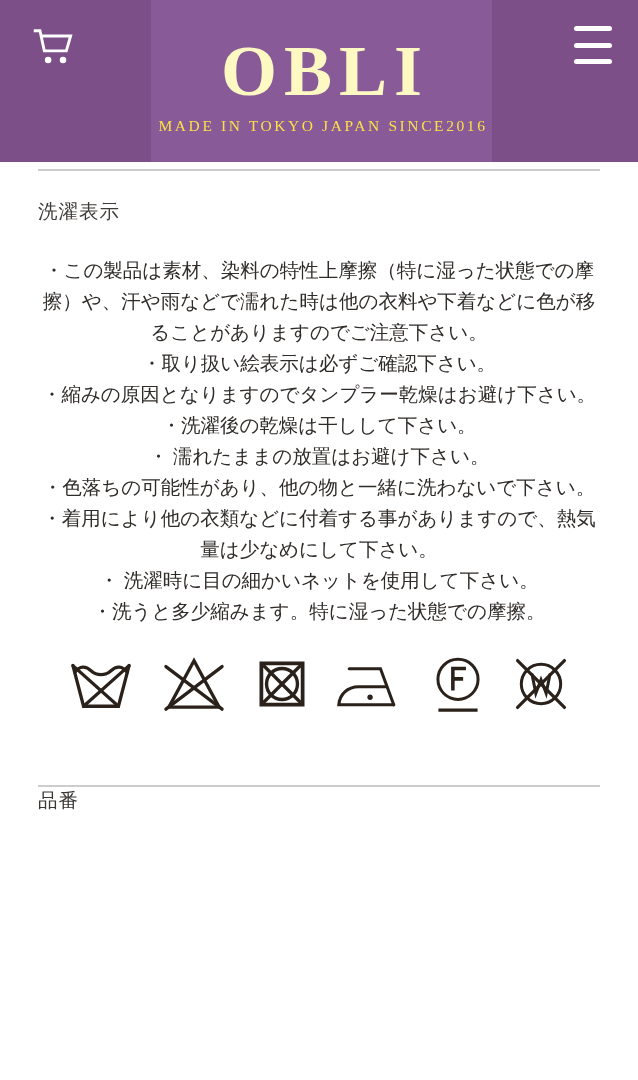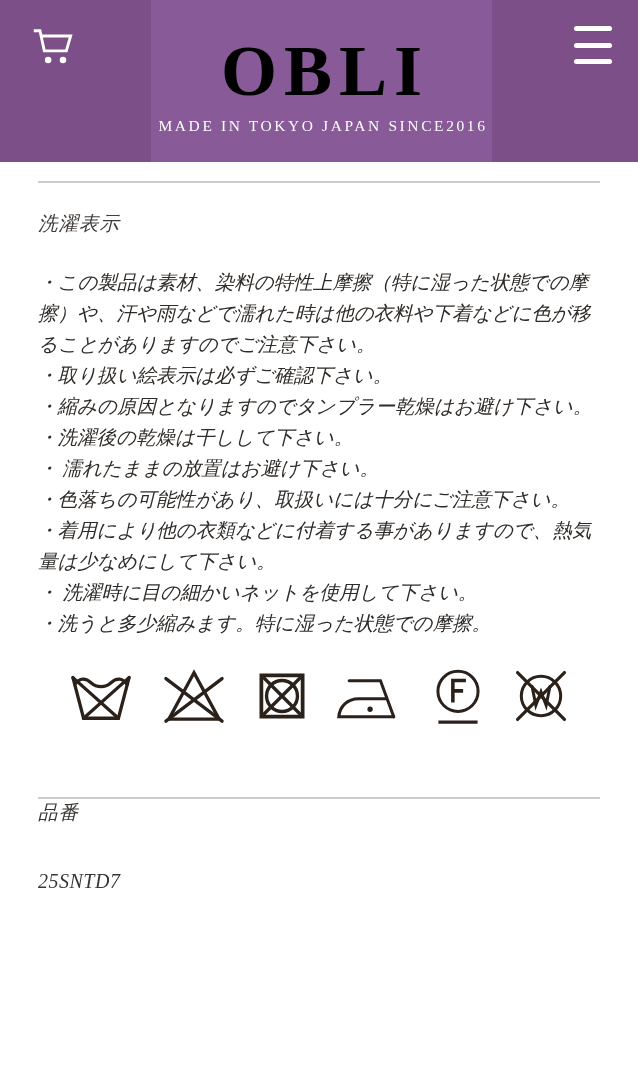--- a/index.html
+++ b/index.html
@@ -16,7 +16,7 @@
     align-items:center;justify-content:center;cursor:pointer;
   }
   .brand{
-    color:#000000;font-size:72px;line-height:0.95;font-weight:600;
+    color:#fef9c3;font-size:72px;line-height:0.95;font-weight:600;
     letter-spacing:7px;padding-left:7px;margin-top:10px;
   }
   .tagline{

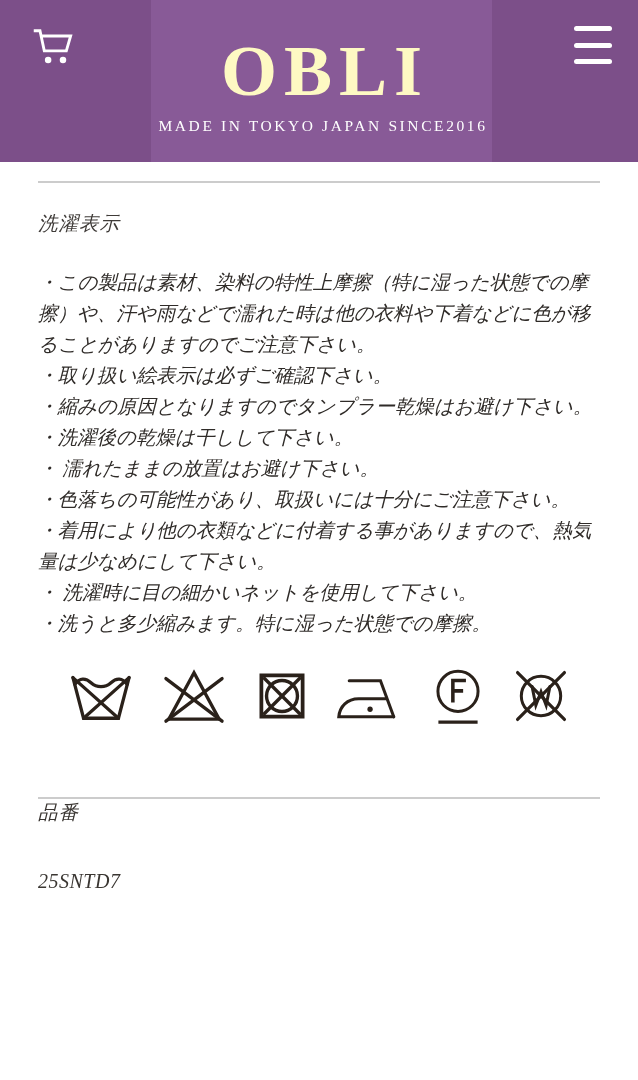--- a/index.html
+++ b/index.html
@@ -20,7 +20,7 @@
     letter-spacing:7px;padding-left:7px;margin-top:10px;
   }
   .tagline{
-    color:#ffffff;font-size:15.5px;letter-spacing:2.6px;
+    color:#fde047;font-size:15.5px;letter-spacing:2.6px;
     margin-top:11px;white-space:nowrap;padding-left:3px;
   }
   .icon-btn{

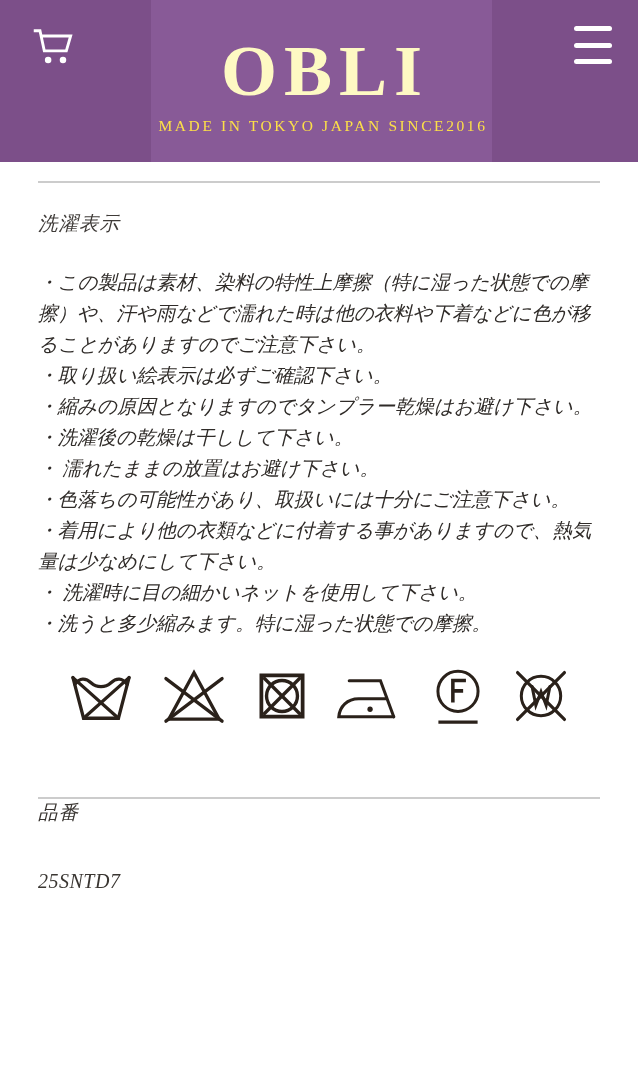--- a/index.html
+++ b/index.html
@@ -31,7 +31,7 @@
     display:flex;flex-direction:column;justify-content:space-between;}
   .menu-btn .bar{height:5px;border-radius:3px;background:#ffffff;width:38px;}
   
-  .main{padding:12px 38px;font-style:italic;}
+  .main{padding:0 38px;}
   .rule{border:none;border-top:2px solid #cccccc;margin:0;width:562px;}
   .rule.first{margin-top:7px;}
   .rule.second{margin-top:70px;}

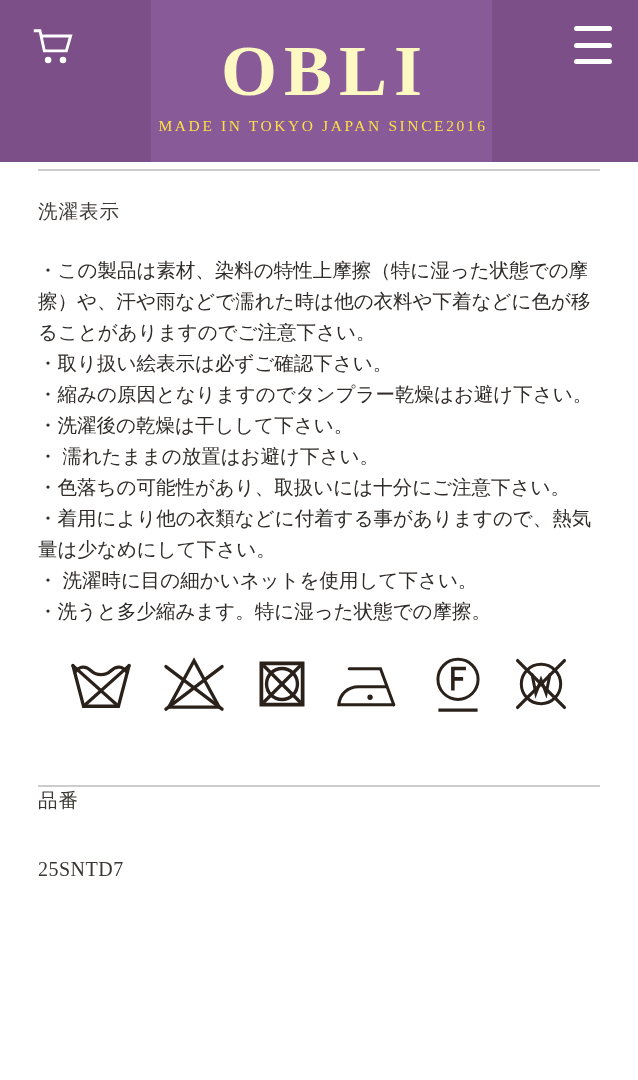--- a/index.html
+++ b/index.html
@@ -39,7 +39,7 @@
     font-size:19.5px;font-weight:400;color:#3f3b38;
     margin:27px 0 0;letter-spacing:1px;
   }
-  .notes{margin-top:30px;font-size:19.5px;line-height:31px;color:#2f2b28;}
+  .notes{margin-top:30px;font-size:19.5px;line-height:31px;color:#2f2b28;text-align:center;}
   .notes p{margin:0;}
   .symbols{
     margin-top:26px;display:flex;align-items:center;justify-content:center;

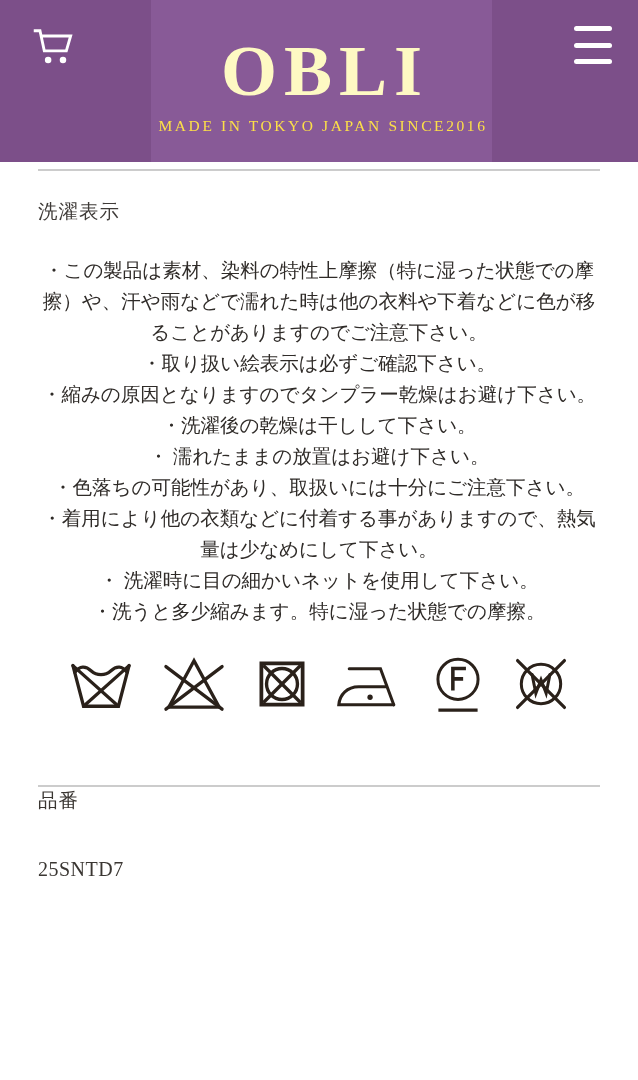--- a/index.html
+++ b/index.html
@@ -87,7 +87,7 @@
     <p>・縮みの原因となりますのでタンプラー乾燥はお避け下さい。</p>
     <p>・洗濯後の乾燥は干しして下さい。</p>
     <p>・ 濡れたままの放置はお避け下さい。</p>
-    <p>・色落ちの可能性があり、取扱いには十分にご注意下さい。</p>
+    <p>・色落ちの可能性があり、他の物と一緒に洗わないで下さい。</p>
     <p>・着用により他の衣類などに付着する事がありますので、熱気量は少なめにして下さい。</p>
     <p>・ 洗濯時に目の細かいネットを使用して下さい。</p>
     <p>・洗うと多少縮みます。特に湿った状態での摩擦。</p>

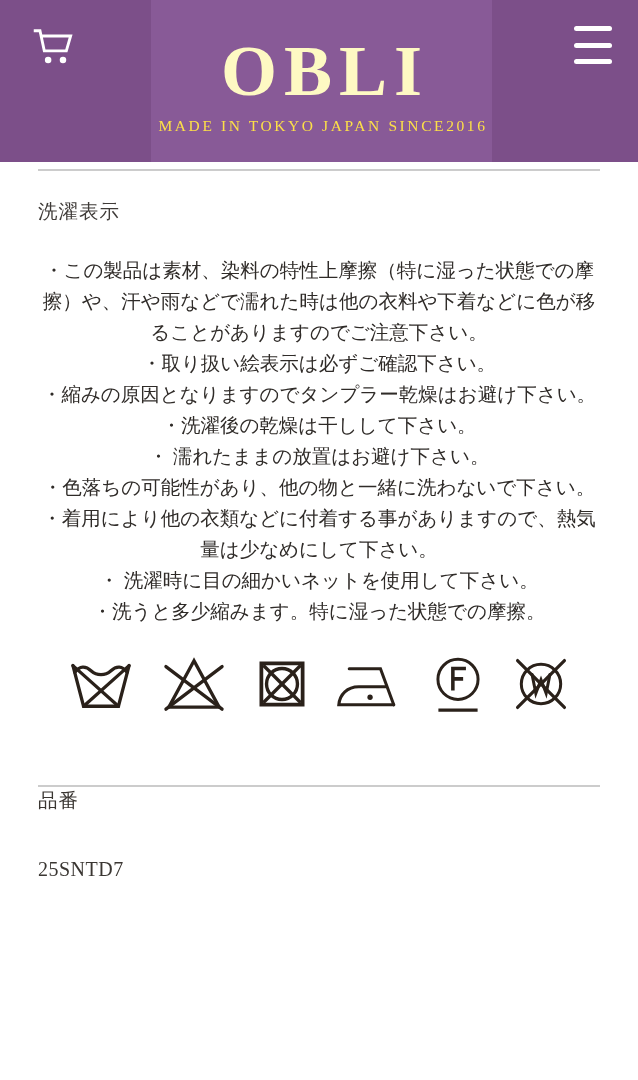--- a/index.html
+++ b/index.html
@@ -144,7 +144,6 @@
   <hr class="rule second">
 
   <div class="product-label">品番</div>
-  <div class="product-code">25SNTD7</div>
 </main>
 
 </body></html>

